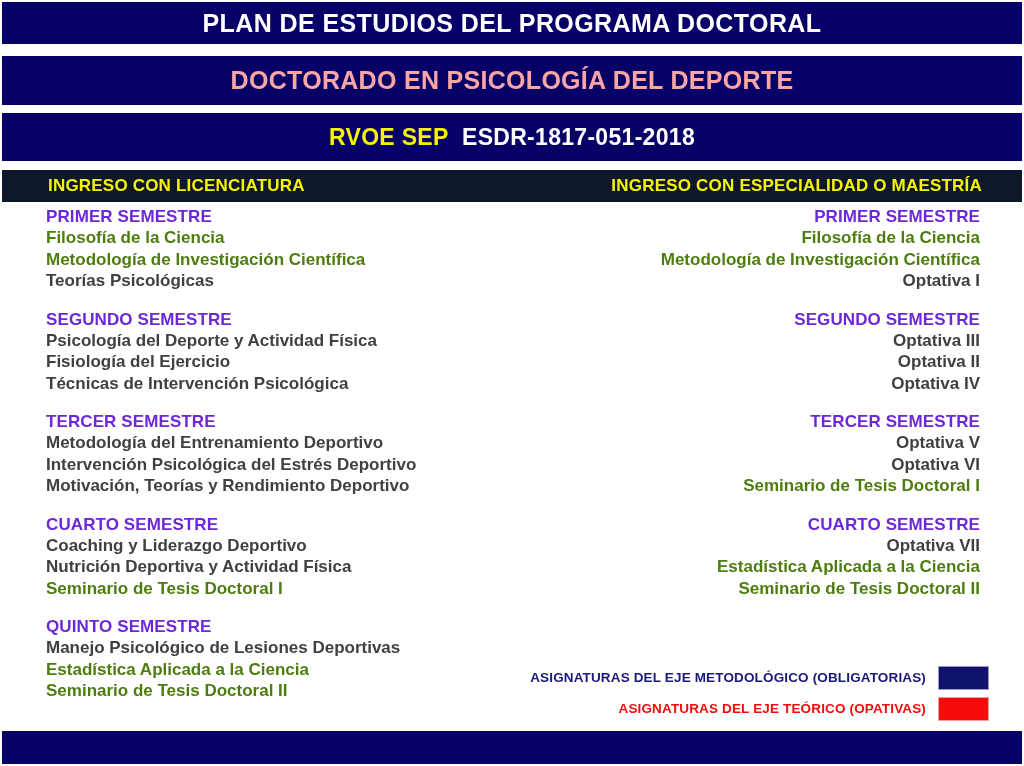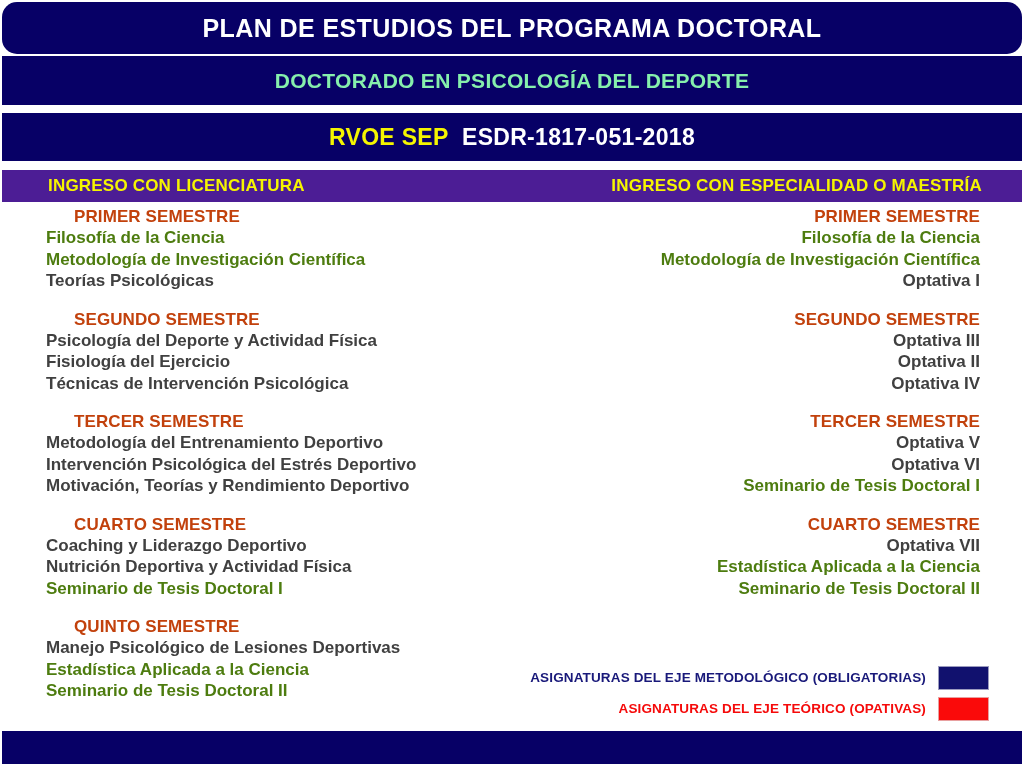--- a/index.html
+++ b/index.html
@@ -27,7 +27,7 @@
     justify-content: center;
     box-sizing: border-box;
   }
-  .band-1 { top: 2px;   height: 52px; border-radius: 15px; }
+  .band-1 { top: 2px;   height: 42px; }
   .band-2 { top: 56px;  height: 49px; }
   .band-3 { top: 113px; height: 48px; }
 

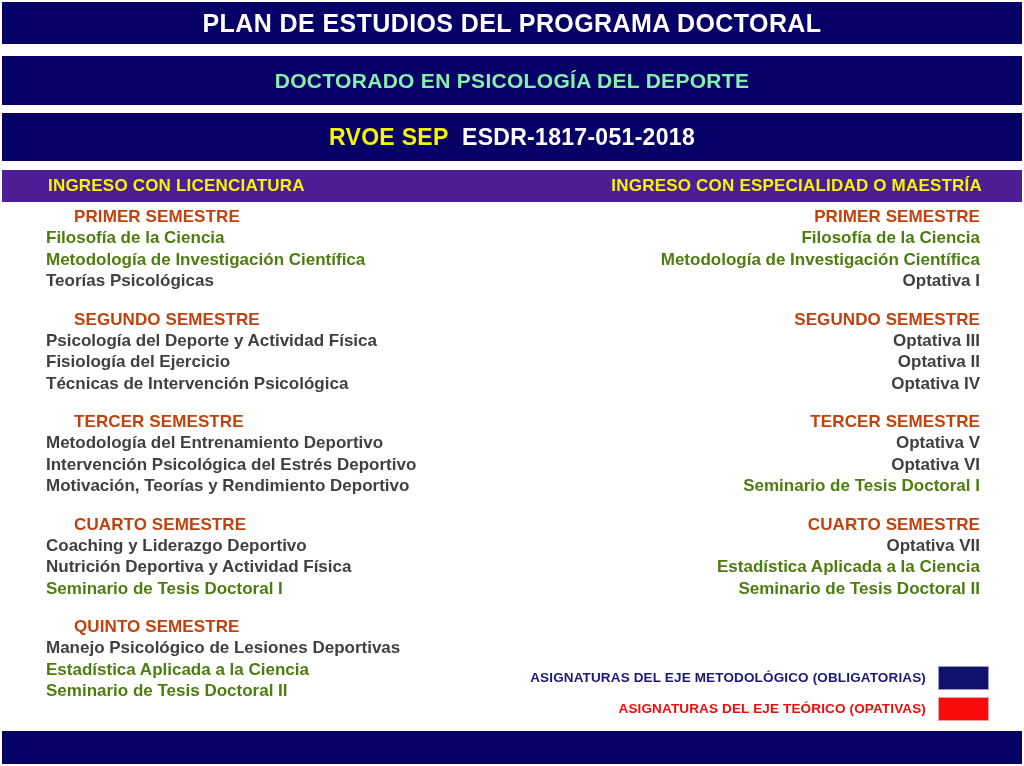--- a/index.html
+++ b/index.html
@@ -39,8 +39,8 @@
     white-space: nowrap;
   }
   .title-sub {
-    color: #86efac;
-    font-size: 21px;
+    color: #fca5a5;
+    font-size: 25px;
     font-weight: bold;
     letter-spacing: 0.3px;
     white-space: nowrap;

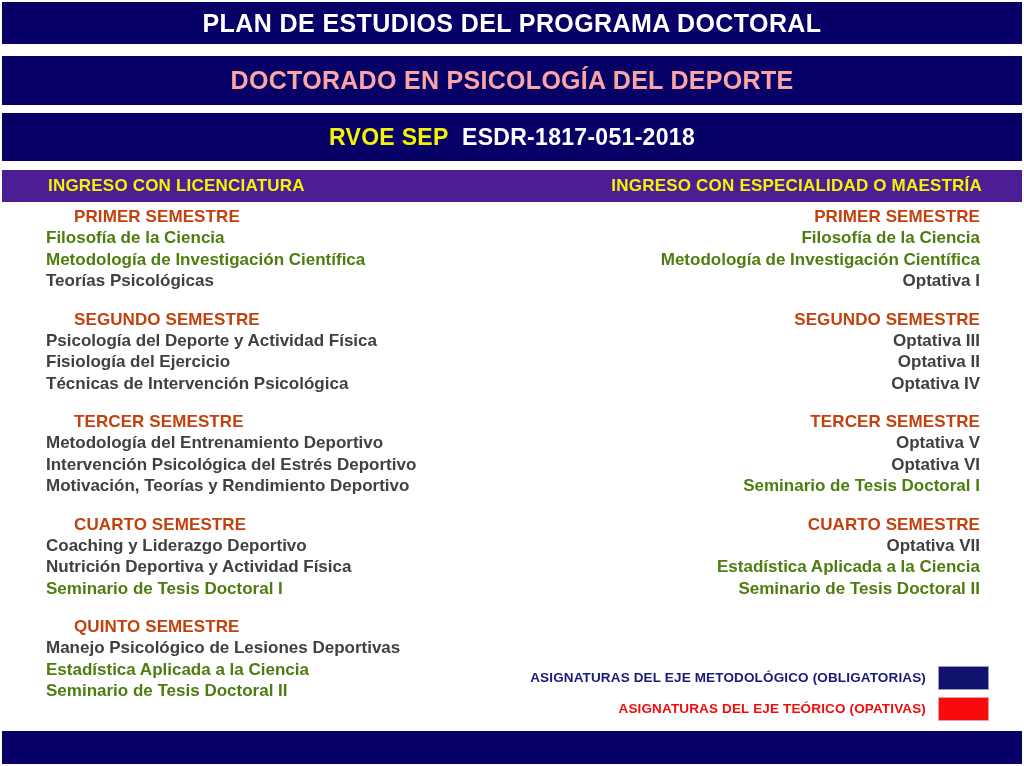--- a/index.html
+++ b/index.html
@@ -61,7 +61,7 @@
     right: 2px;
     top: 170px;
     height: 32px;
-    background: #4c1d95;
+    background: #0f172a;
     box-sizing: border-box;
   }
   .col-head {

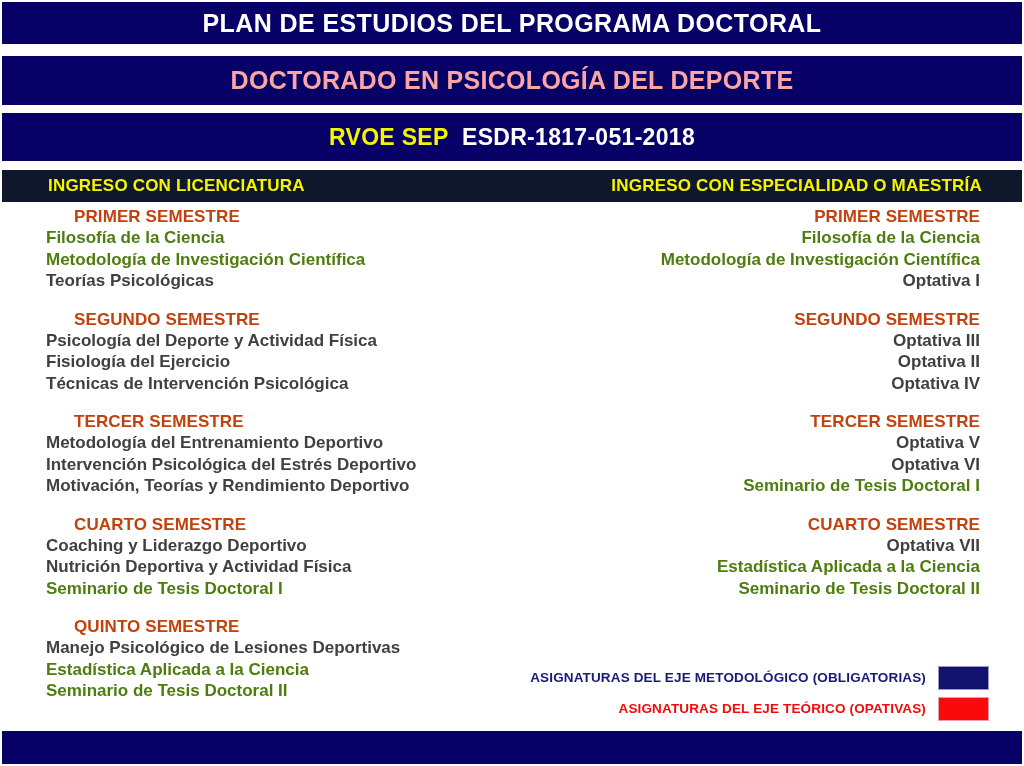--- a/index.html
+++ b/index.html
@@ -97,13 +97,12 @@
   .sem-block:last-child { margin-bottom: 0; }
 
   .sem-title {
-    color: #c2410c;
+    color: #6d28d9;
     font-size: 17px;
     font-weight: bold;
     line-height: 21px;
     letter-spacing: 0.1px;
     white-space: nowrap;
-    margin-left: 28px;
   }
   .course {
     font-size: 17px;

